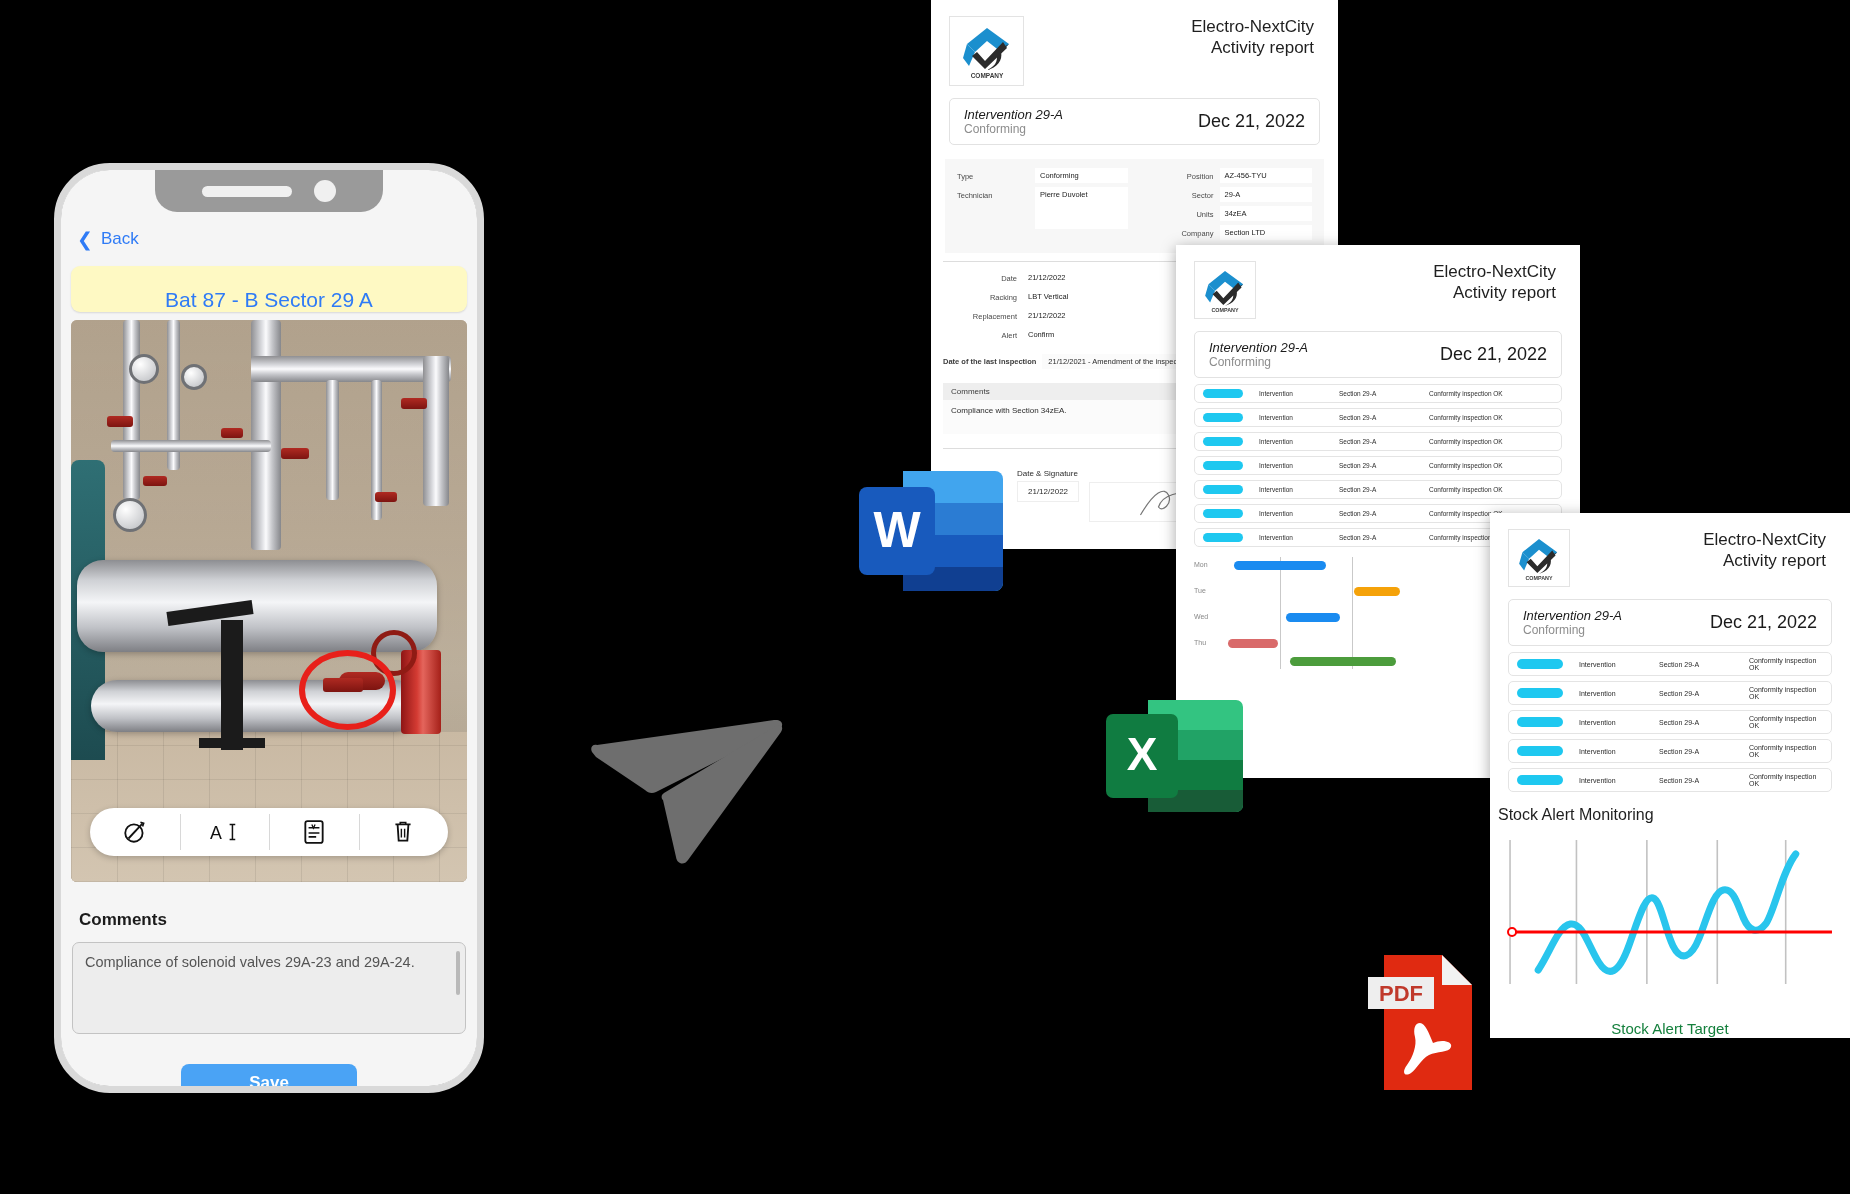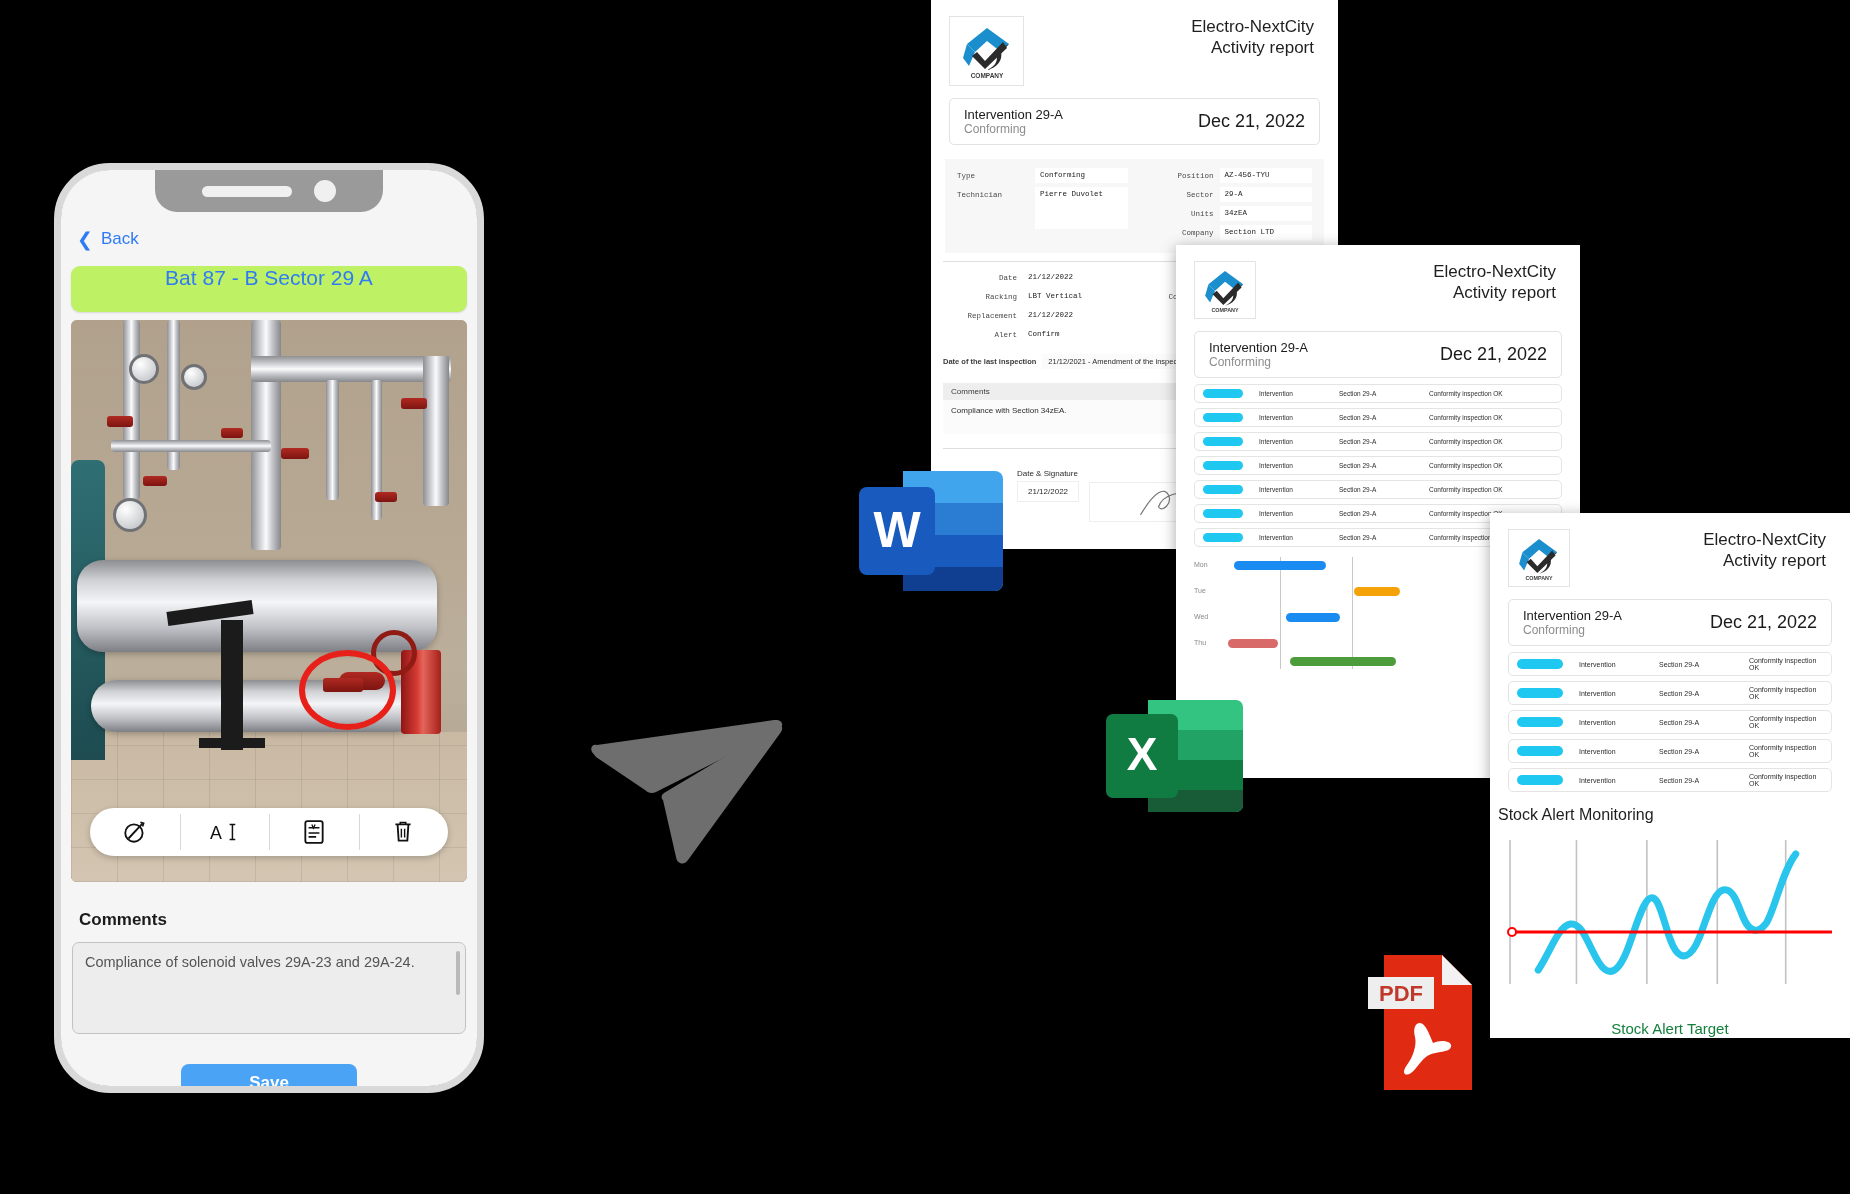--- a/index.html
+++ b/index.html
@@ -131,7 +131,7 @@
     margin: 6px 18px 0 18px; border: 1px solid #e2e2e2; border-radius: 5px;
     padding: 8px 14px; display: flex; align-items: center; justify-content: space-between;
   }
-  .interv-card .iv-name { font-size: 13px; color: #1b1b1b; }
+  .interv-card .iv-name { font-size: 13px; color: #1b1b1b; font-style: italic; }
   .interv-card .iv-sub { font-size: 12px; color: #8d8d8d; }
   .interv-card .iv-date { font-size: 18px; color: #1b1b1b; }
 

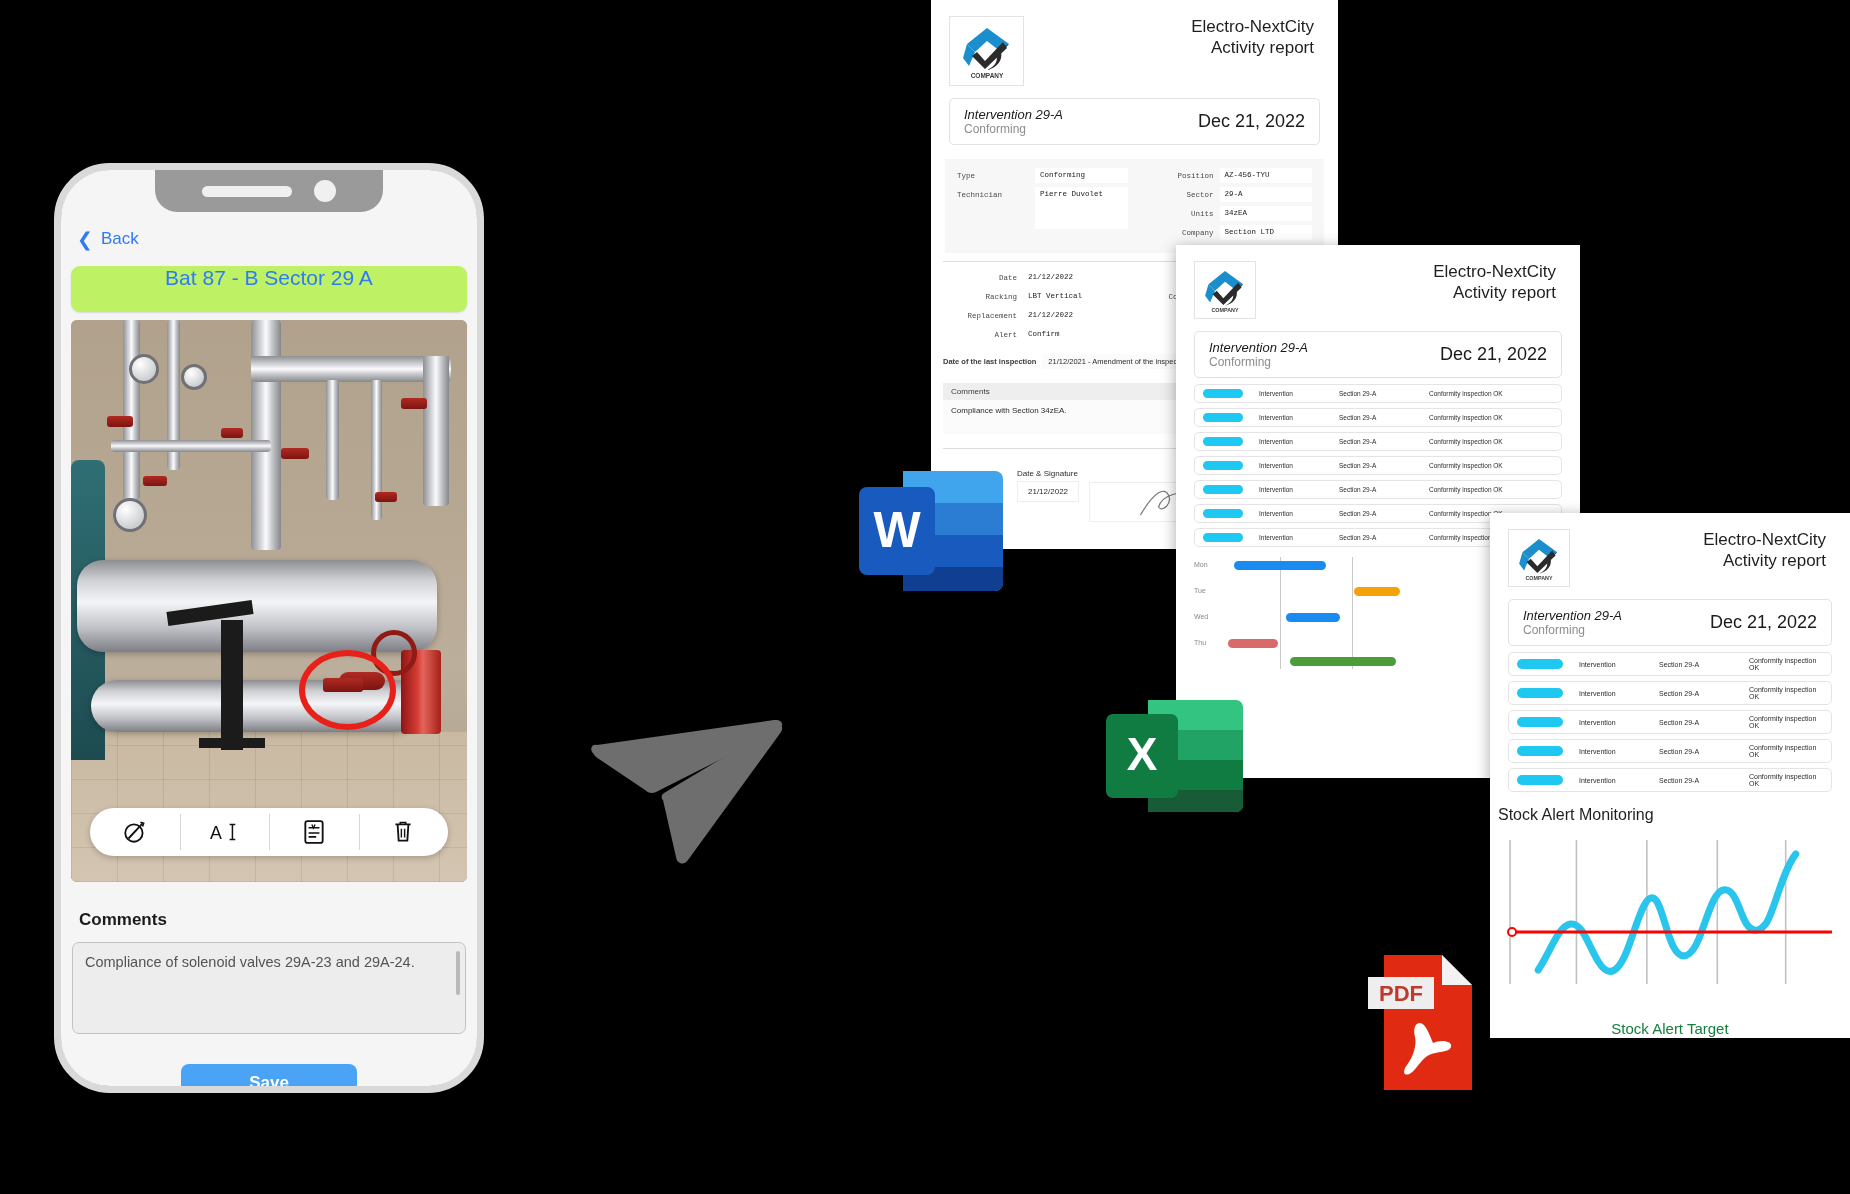--- a/index.html
+++ b/index.html
@@ -137,7 +137,7 @@
 
   
   .form-zone { margin: 14px 14px 0 14px; background: #f7f7f7; padding: 9px 12px; }
-  .frow { display: flex; align-items: flex-start; margin-bottom: 4px; font-family: Liberation Mono, monospace; }
+  .frow { display: flex; align-items: flex-start; margin-bottom: 4px; }
   .frow .lbl { width: 78px; font-size: 7.5px; color: #4a4a4a; padding-top: 4px; }
   .frow .lbl.r { text-align: right; padding-right: 6px; }
   .frow .val { background: #fff; font-size: 7.5px; color: #1b1b1b; padding: 3px 5px; flex: 1; min-height: 15px; }

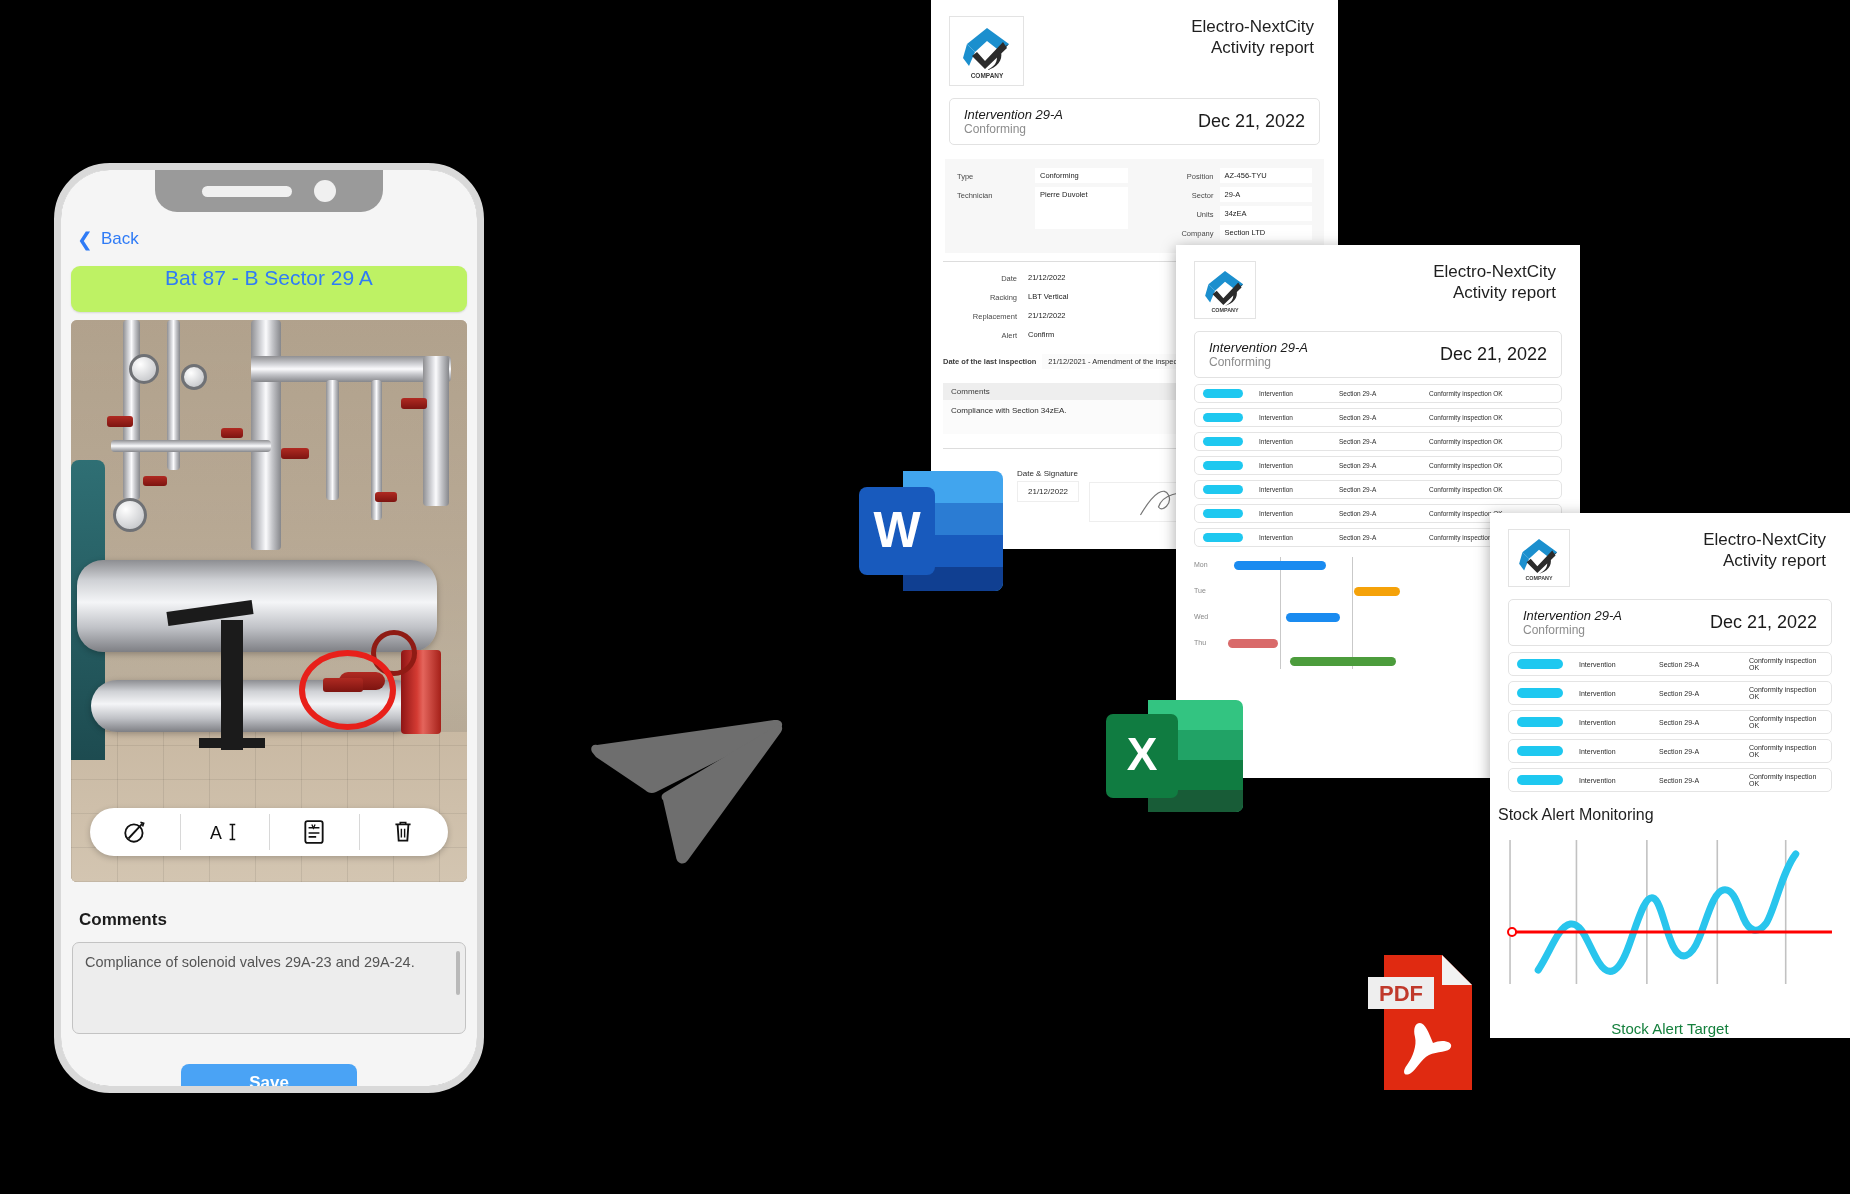--- a/index.html
+++ b/index.html
@@ -44,8 +44,8 @@
 
   .loc-card {
     position: absolute; top: 96px; left: 10px; right: 10px; height: 46px;
-    background: #bef264; border-radius: 9px;
-    display: flex; align-items: flex-start; justify-content: center;
+    background: #fef9c3; border-radius: 9px;
+    display: flex; align-items: flex-end; justify-content: center;
     box-shadow: 0 1px 2px rgba(0,0,0,.12);
   }
   .loc-card span { color: #2f7bf6; font-size: 21px; }

